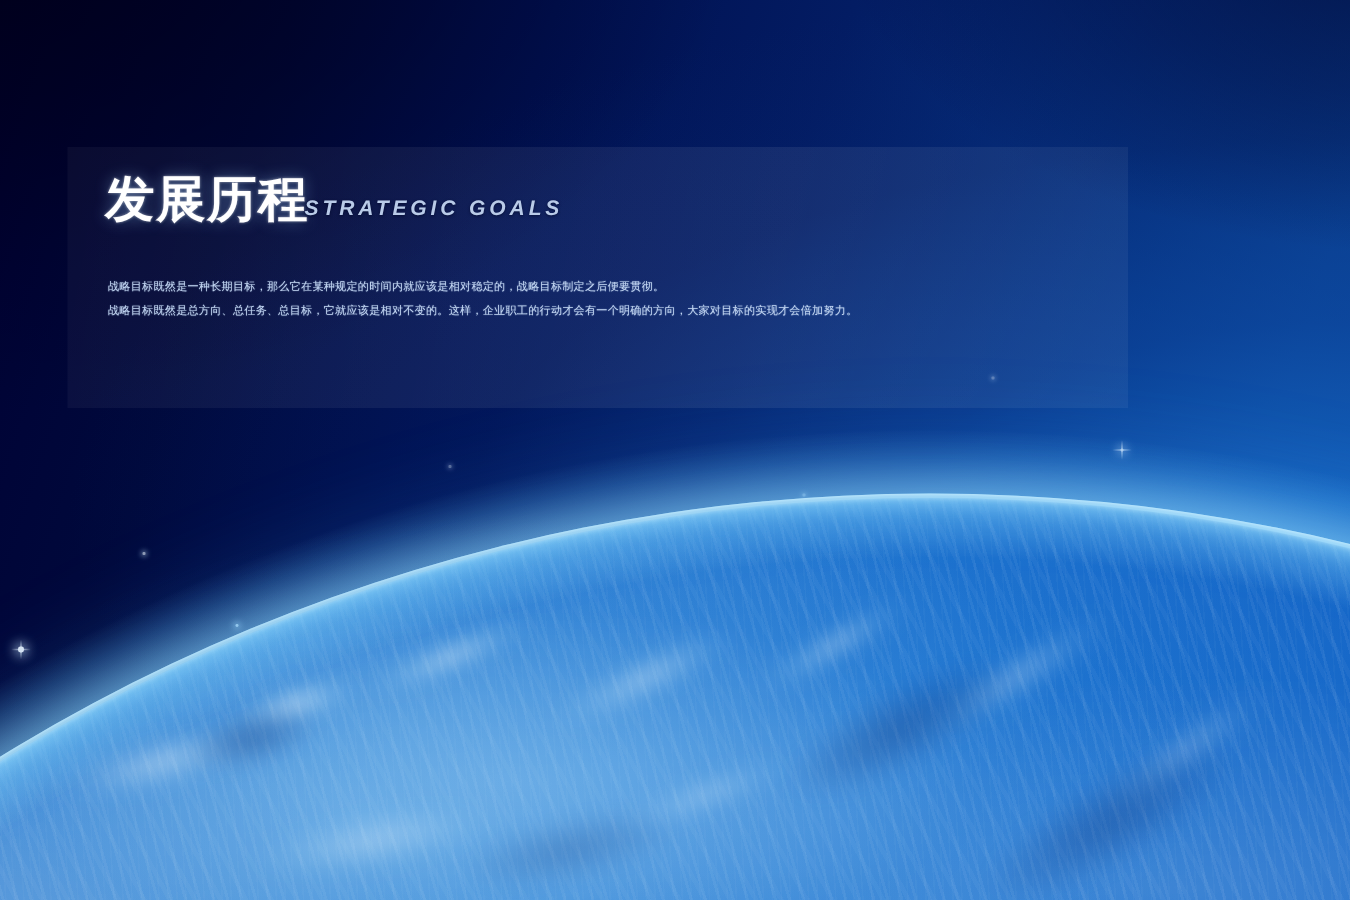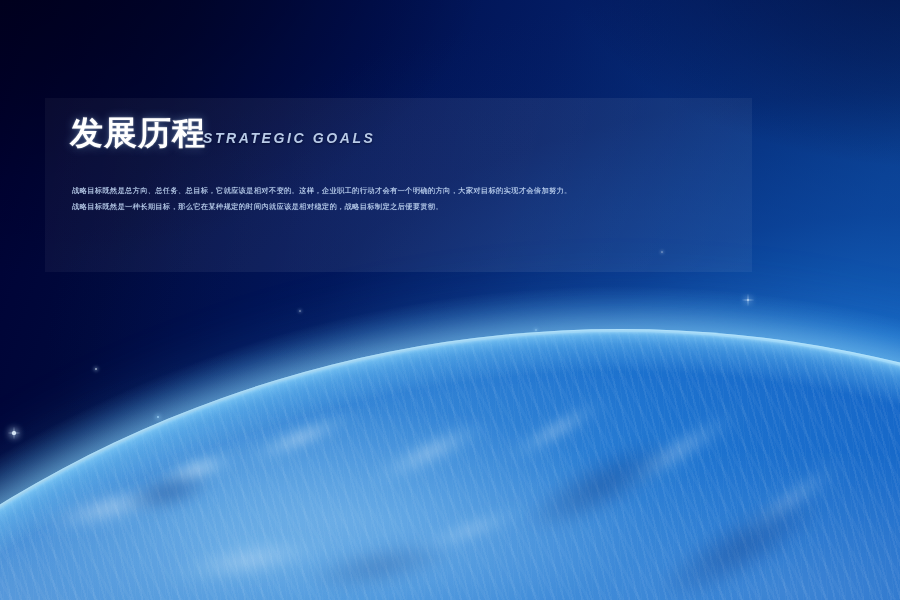--- a/index.html
+++ b/index.html
@@ -284,8 +284,8 @@
     </div>
 
     <div id="body-text">
+      <div class="body-line">战略目标既然是一种长期目标，那么它在某种规定的时间内就应该是相对稳定的，战略目标制定之后便要贯彻。</div>
       <div class="body-line">战略目标既然是总方向、总任务、总目标，它就应该是相对不变的。这样，企业职工的行动才会有一个明确的方向，大家对目标的实现才会倍加努力。</div>
-      <div class="body-line">战略目标既然是一种长期目标，那么它在某种规定的时间内就应该是相对稳定的，战略目标制定之后便要贯彻。</div>
     </div>
 
   </div>

